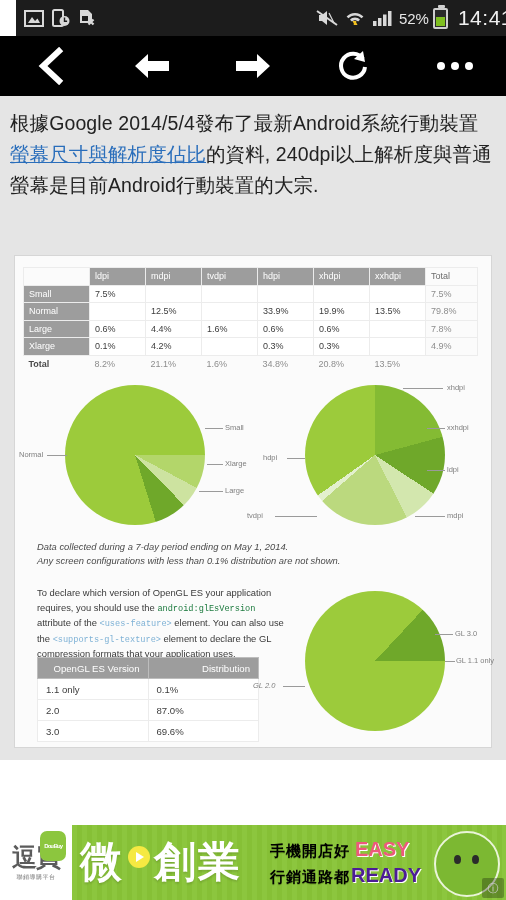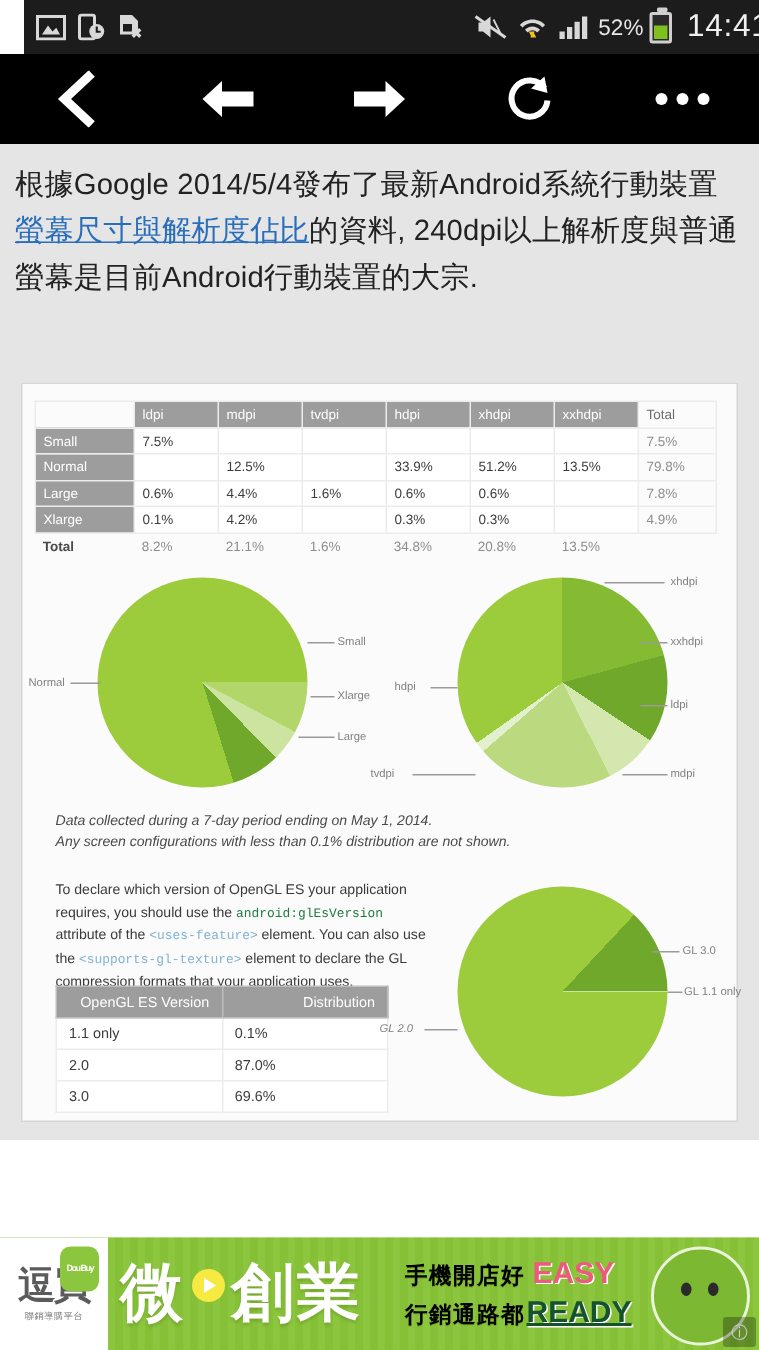--- a/index.html
+++ b/index.html
@@ -289,7 +289,7 @@
             <td class="val">12.5%</td>
             <td class="val"></td>
             <td class="val">33.9%</td>
-            <td class="val">51.2%</td>
+            <td class="val">19.9%</td>
             <td class="val">13.5%</td>
             <td class="rowtot">79.8%</td>
           </tr>

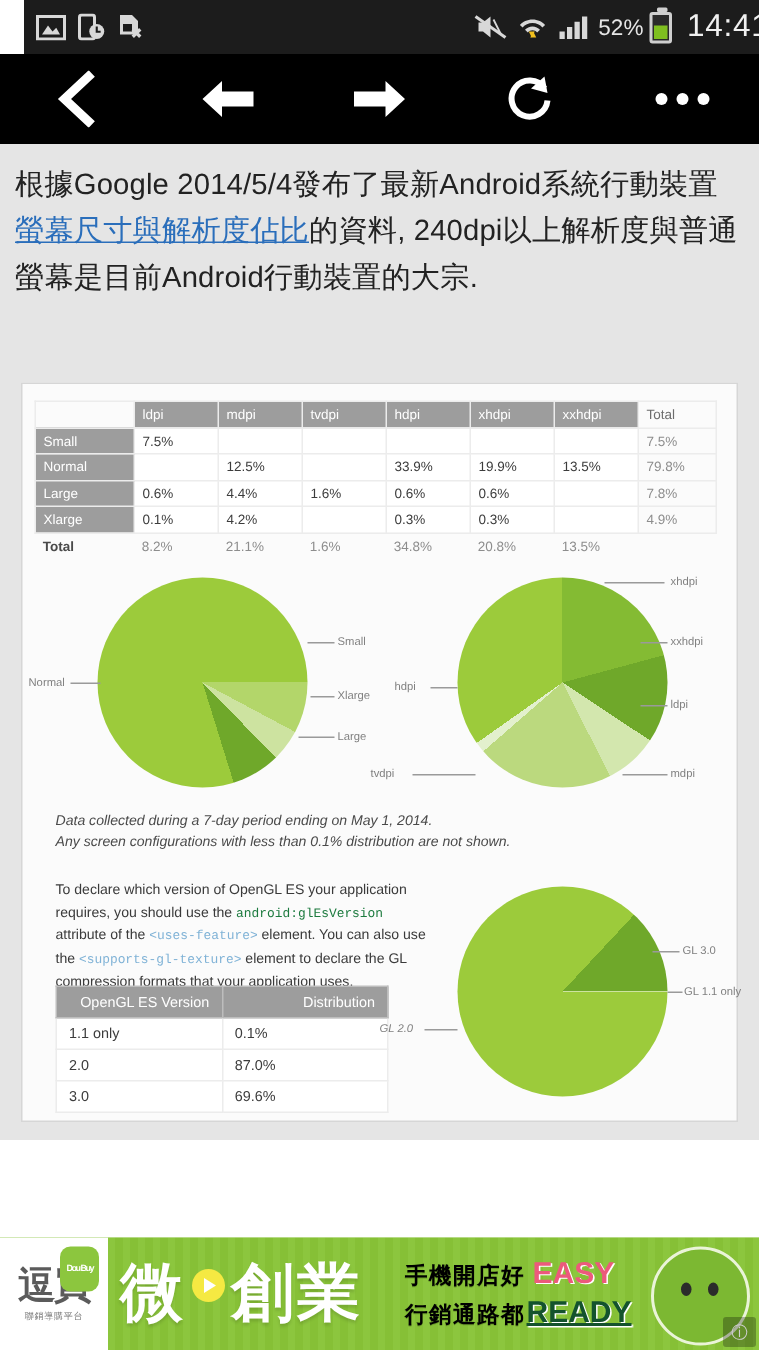--- a/index.html
+++ b/index.html
@@ -160,8 +160,8 @@
     text-shadow:0 1px 0 #6e9f2c;}
   .ad-easy{font-size:20px;font-weight:bold;color:#ec5a7c;margin-left:5px;
     text-shadow:1px 1px 0 #fff;}
-  .ad-ready{font-size:20px;font-weight:bold;color:#14532d;margin-left:1px;
-    text-shadow:1px 1px 0 #fff;text-decoration:underline;}
+  .ad-ready{font-size:20px;font-weight:bold;color:#4c1d95;margin-left:1px;
+    text-shadow:1px 1px 0 #fff;}
   .ad-mascot{
     position:absolute;right:6px;top:6px;width:62px;height:62px;border-radius:50%;
     background:#7cb832;border:2px solid #eaf4d8;

